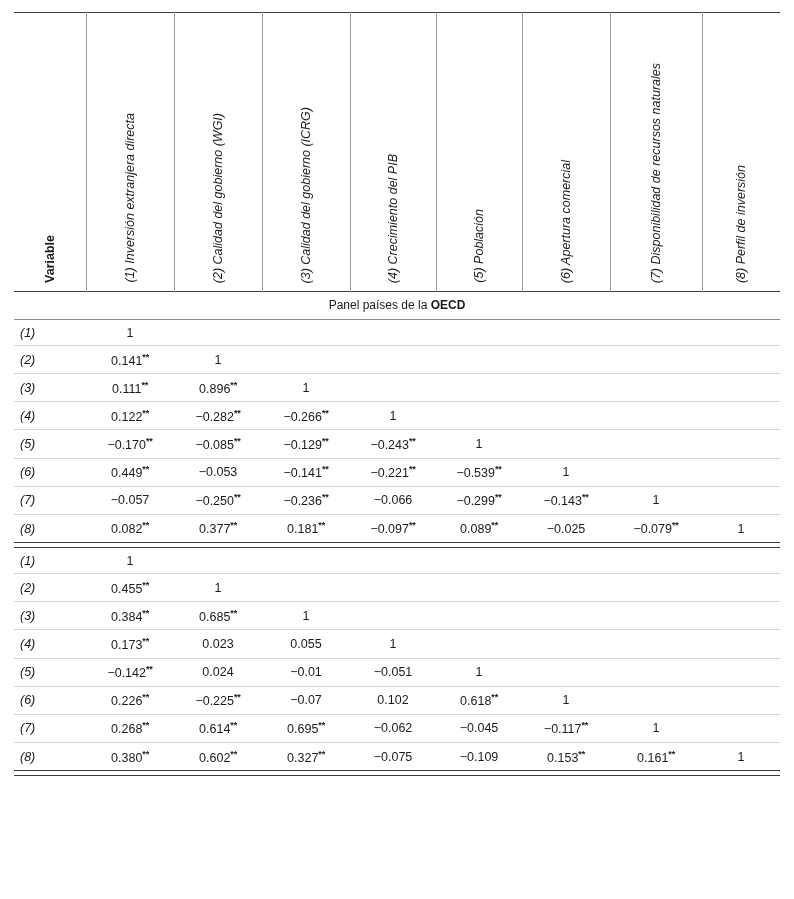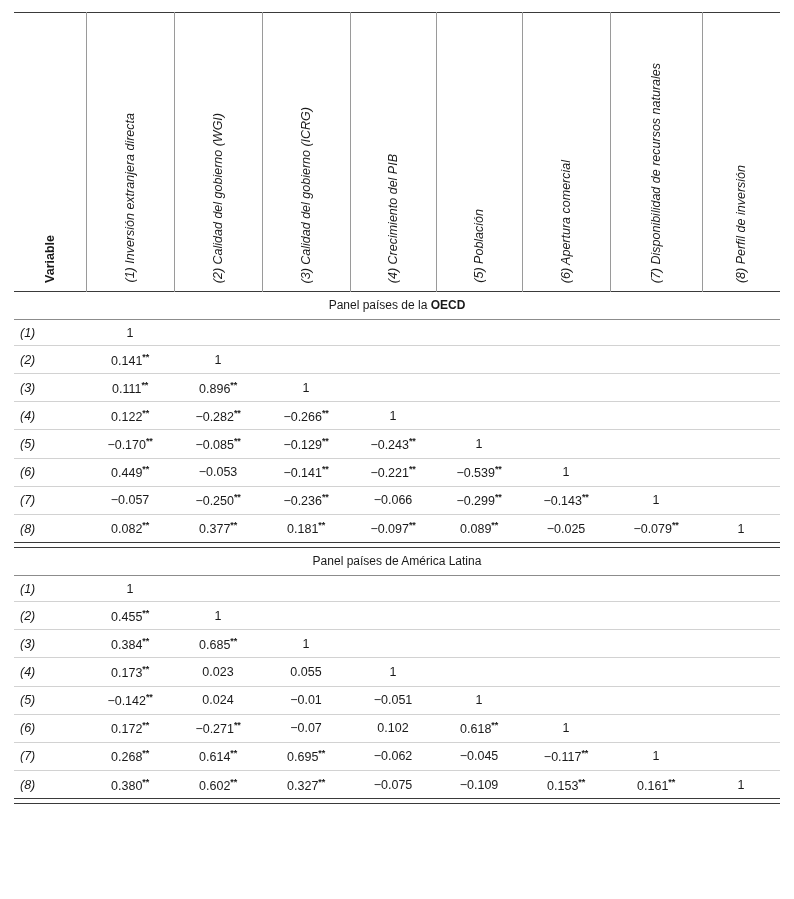--- a/index.html
+++ b/index.html
@@ -279,9 +279,6 @@
       <tr class="double-rule">
           <td colspan="9"></td>
         </tr>
-      <tr class="panel-title">
-        <td colspan="9"><span>Panel países de América Latina</span><span class="oecd-bold"></span></td>
-      </tr>
     </tbody>
 
     <tbody class="data" id="latam-body">

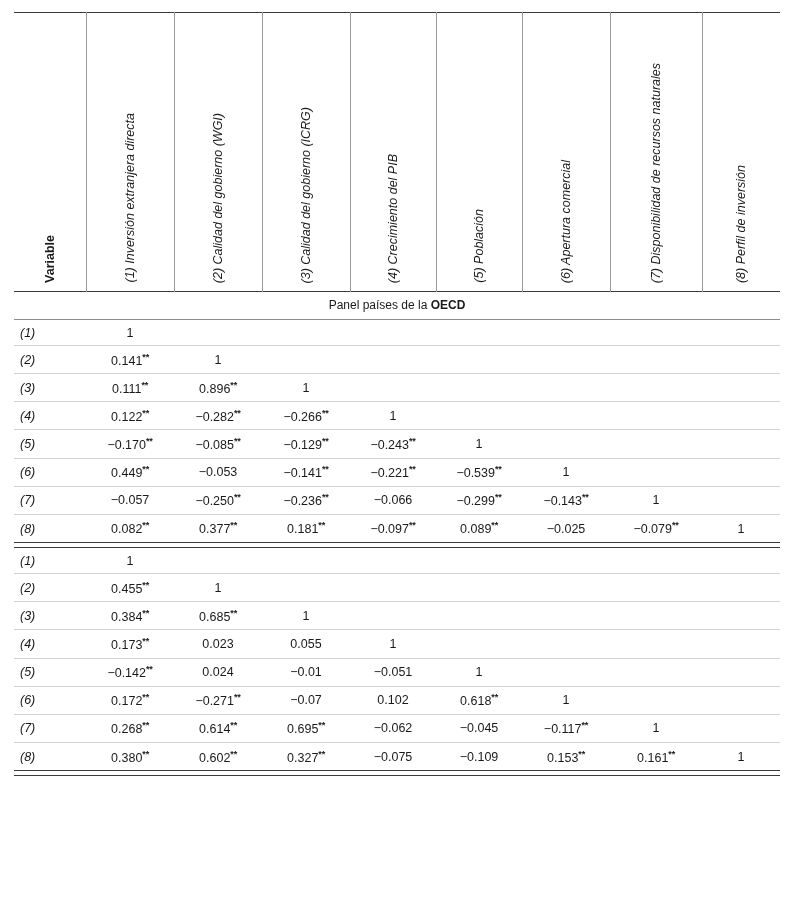--- a/index.html
+++ b/index.html
@@ -339,7 +339,7 @@
         </tr>
         <tr>
           <td class="rowlabel">(6)</td>
-          <td><span>0.172</span><sup class="star">**</sup></td>
+          <td><span>0.226</span><sup class="star">**</sup></td>
           <td><span>−0.271</span><sup class="star">**</sup></td>
           <td><span>−0.07</span></td>
           <td><span>0.102</span></td>

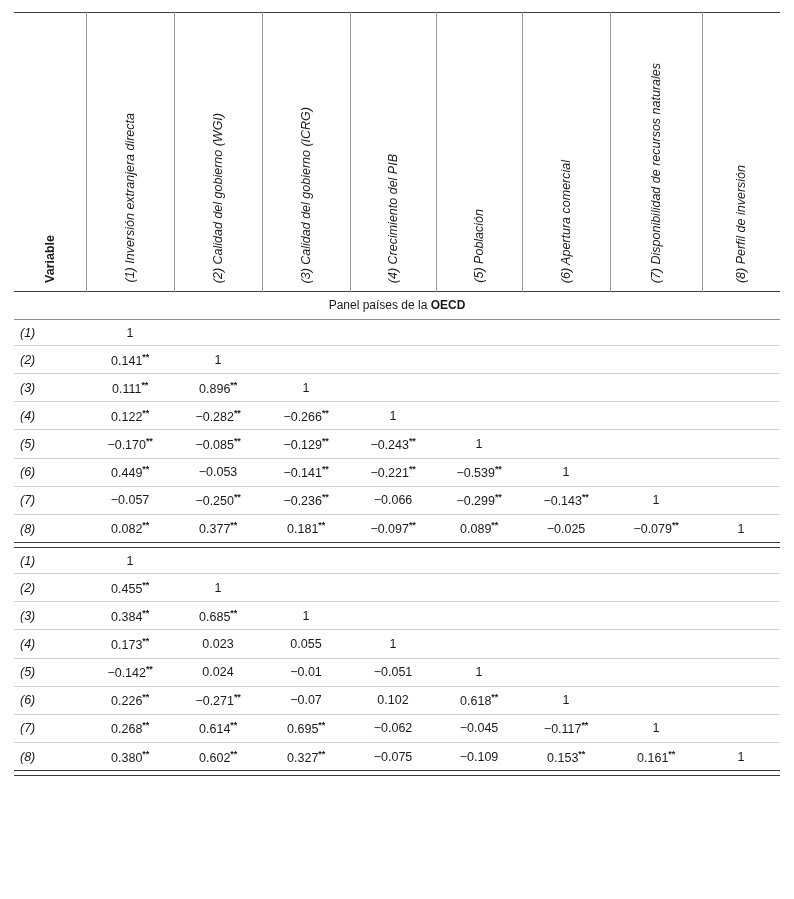--- a/index.html
+++ b/index.html
@@ -340,7 +340,7 @@
         <tr>
           <td class="rowlabel">(6)</td>
           <td><span>0.226</span><sup class="star">**</sup></td>
-          <td><span>−0.271</span><sup class="star">**</sup></td>
+          <td><span>−0.225</span><sup class="star">**</sup></td>
           <td><span>−0.07</span></td>
           <td><span>0.102</span></td>
           <td><span>0.618</span><sup class="star">**</sup></td>

